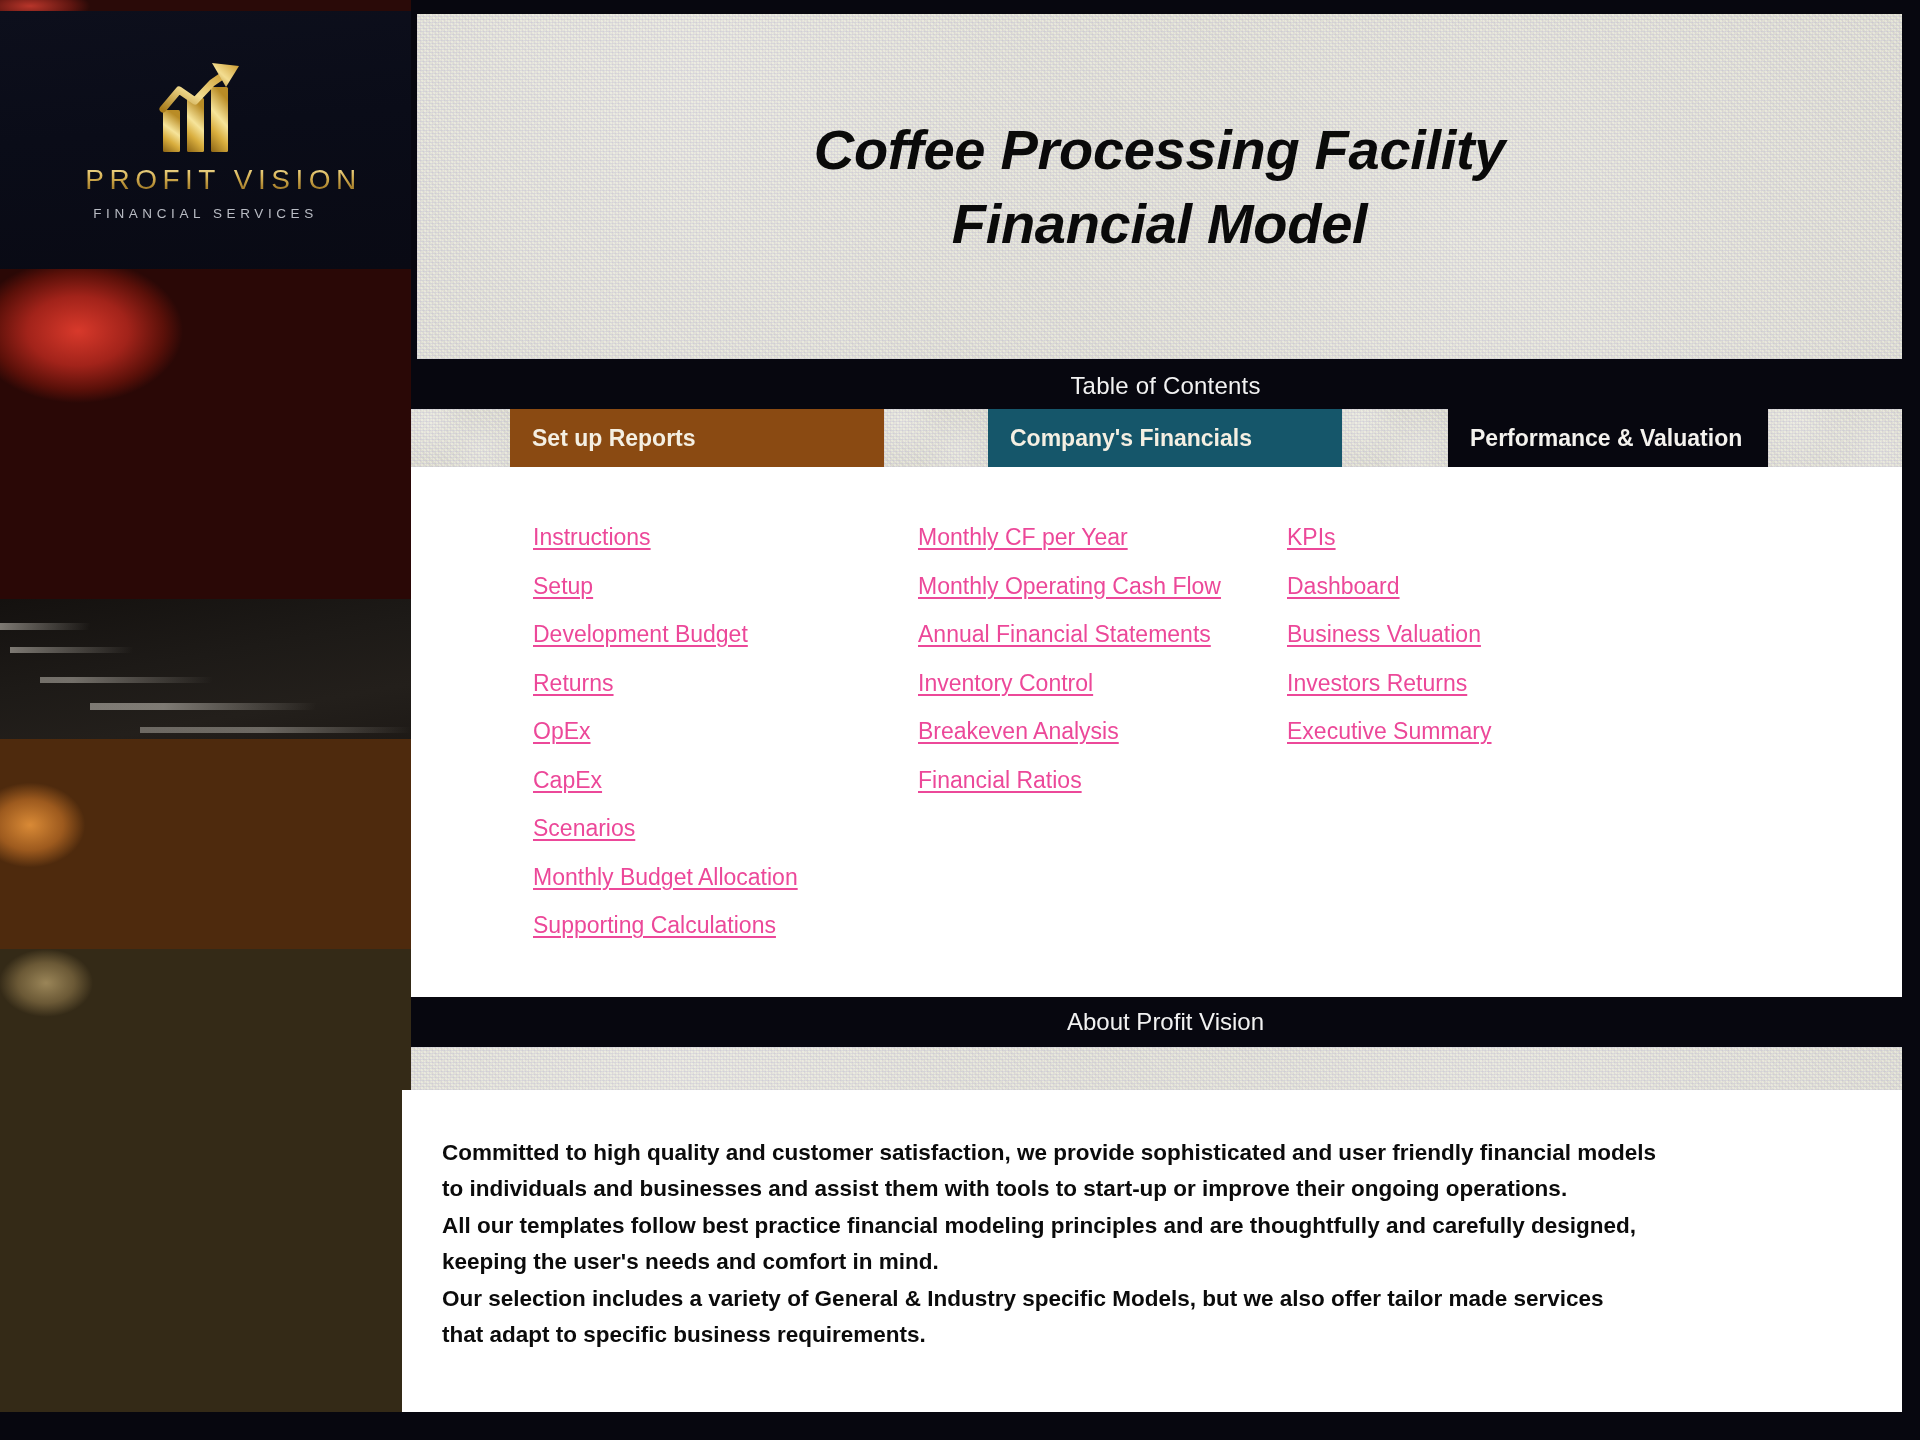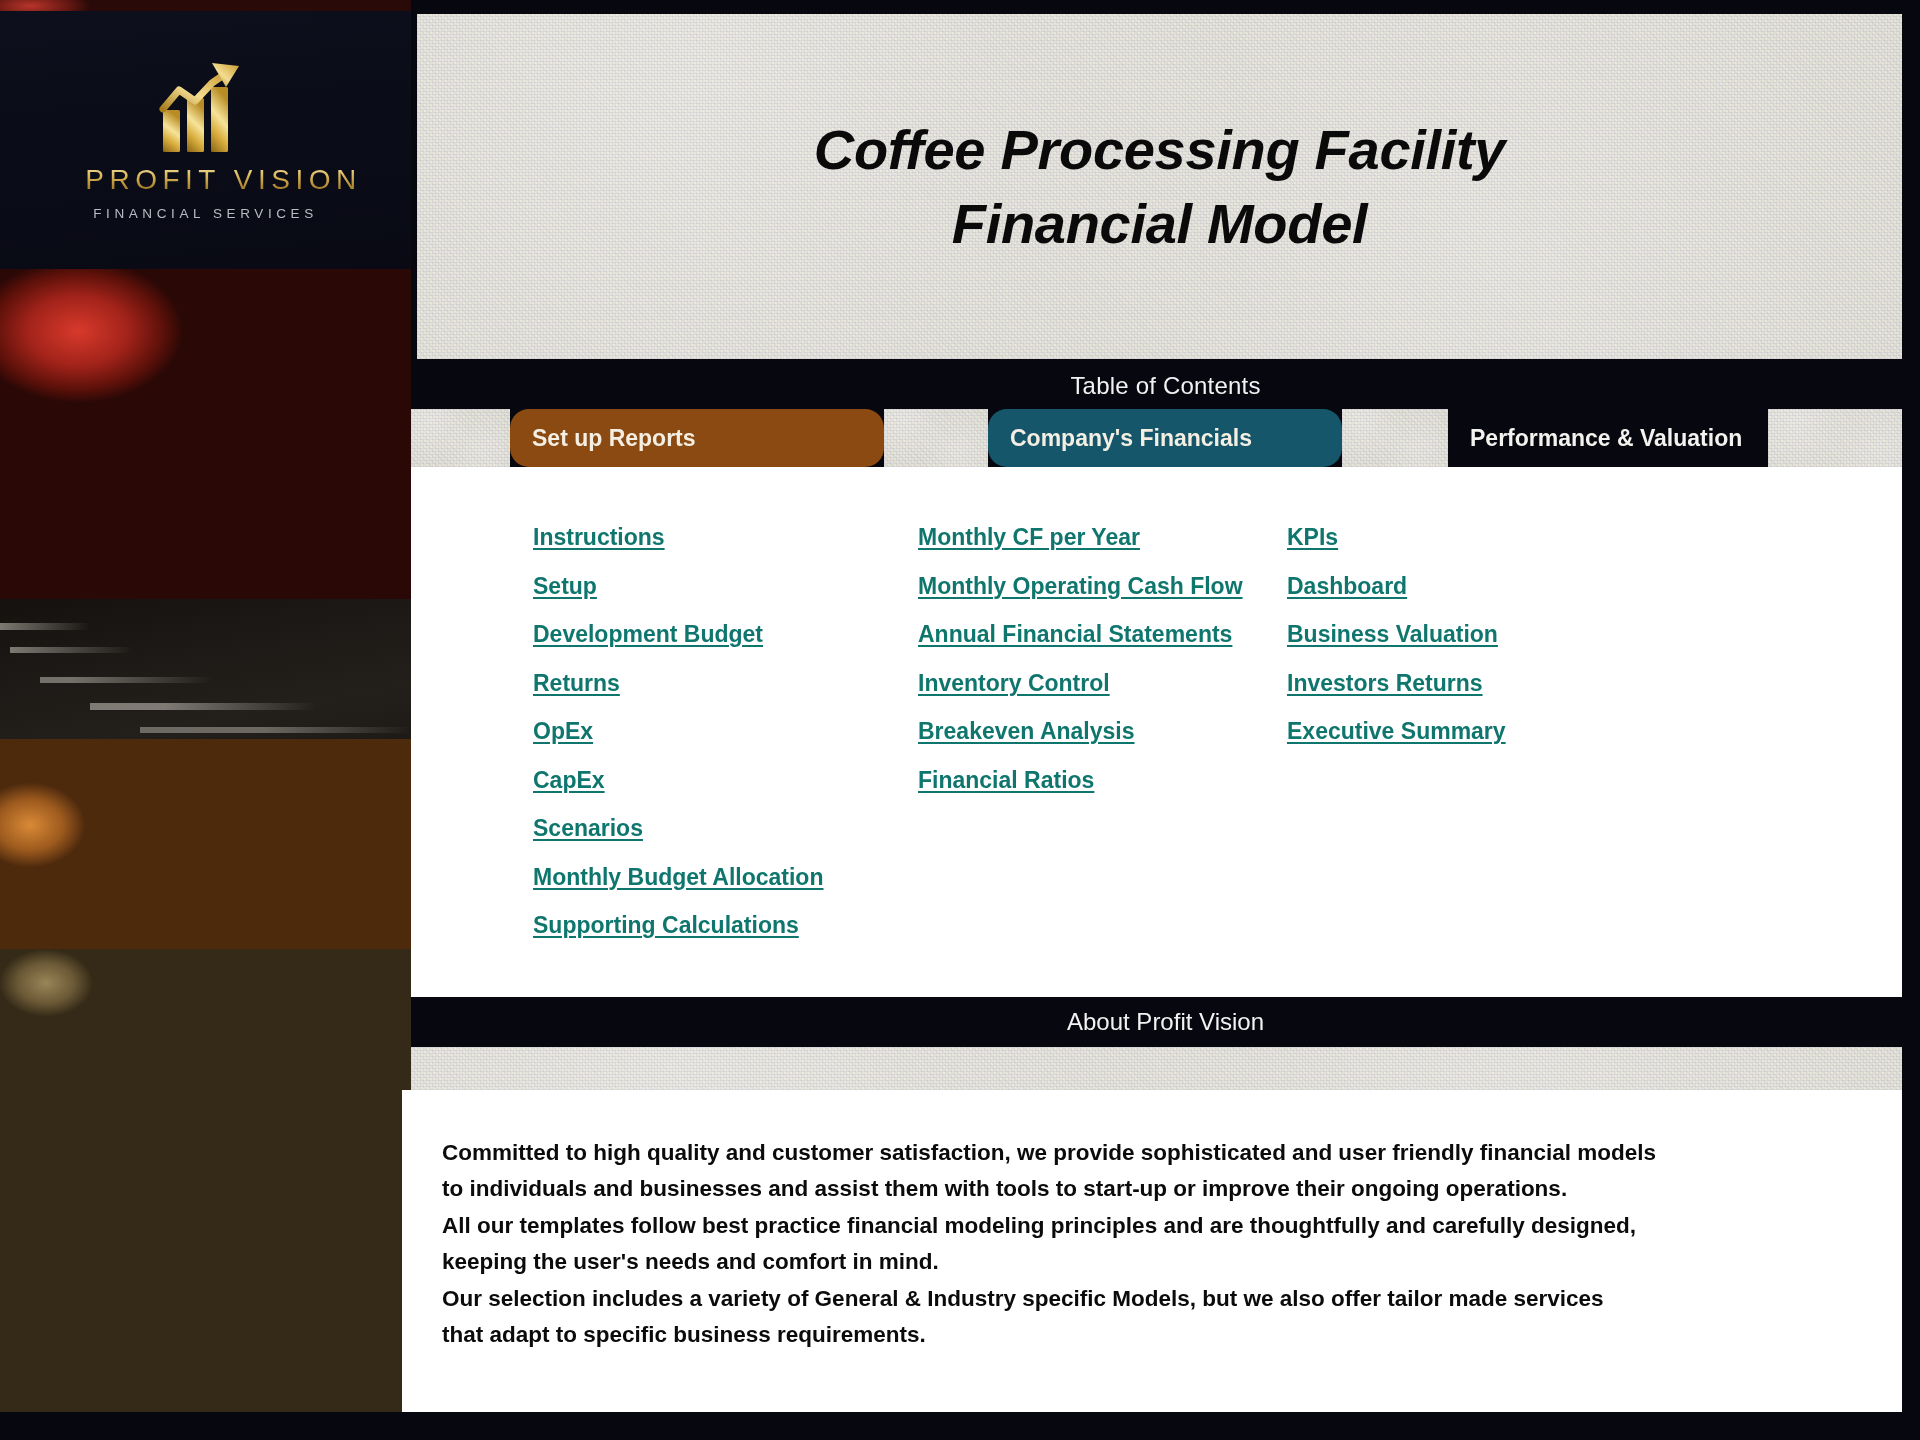--- a/index.html
+++ b/index.html
@@ -192,7 +192,6 @@
     padding-left:22px;
     font-size:23px; font-weight:700; color:#f4efe2;
     white-space:nowrap;
-    border-radius:19px;
   }
   #tab-setup    { left:99px;  width:374px; background:#8a4a12; }
   #tab-fin      { left:577px; width:354px; background:#15566a; }

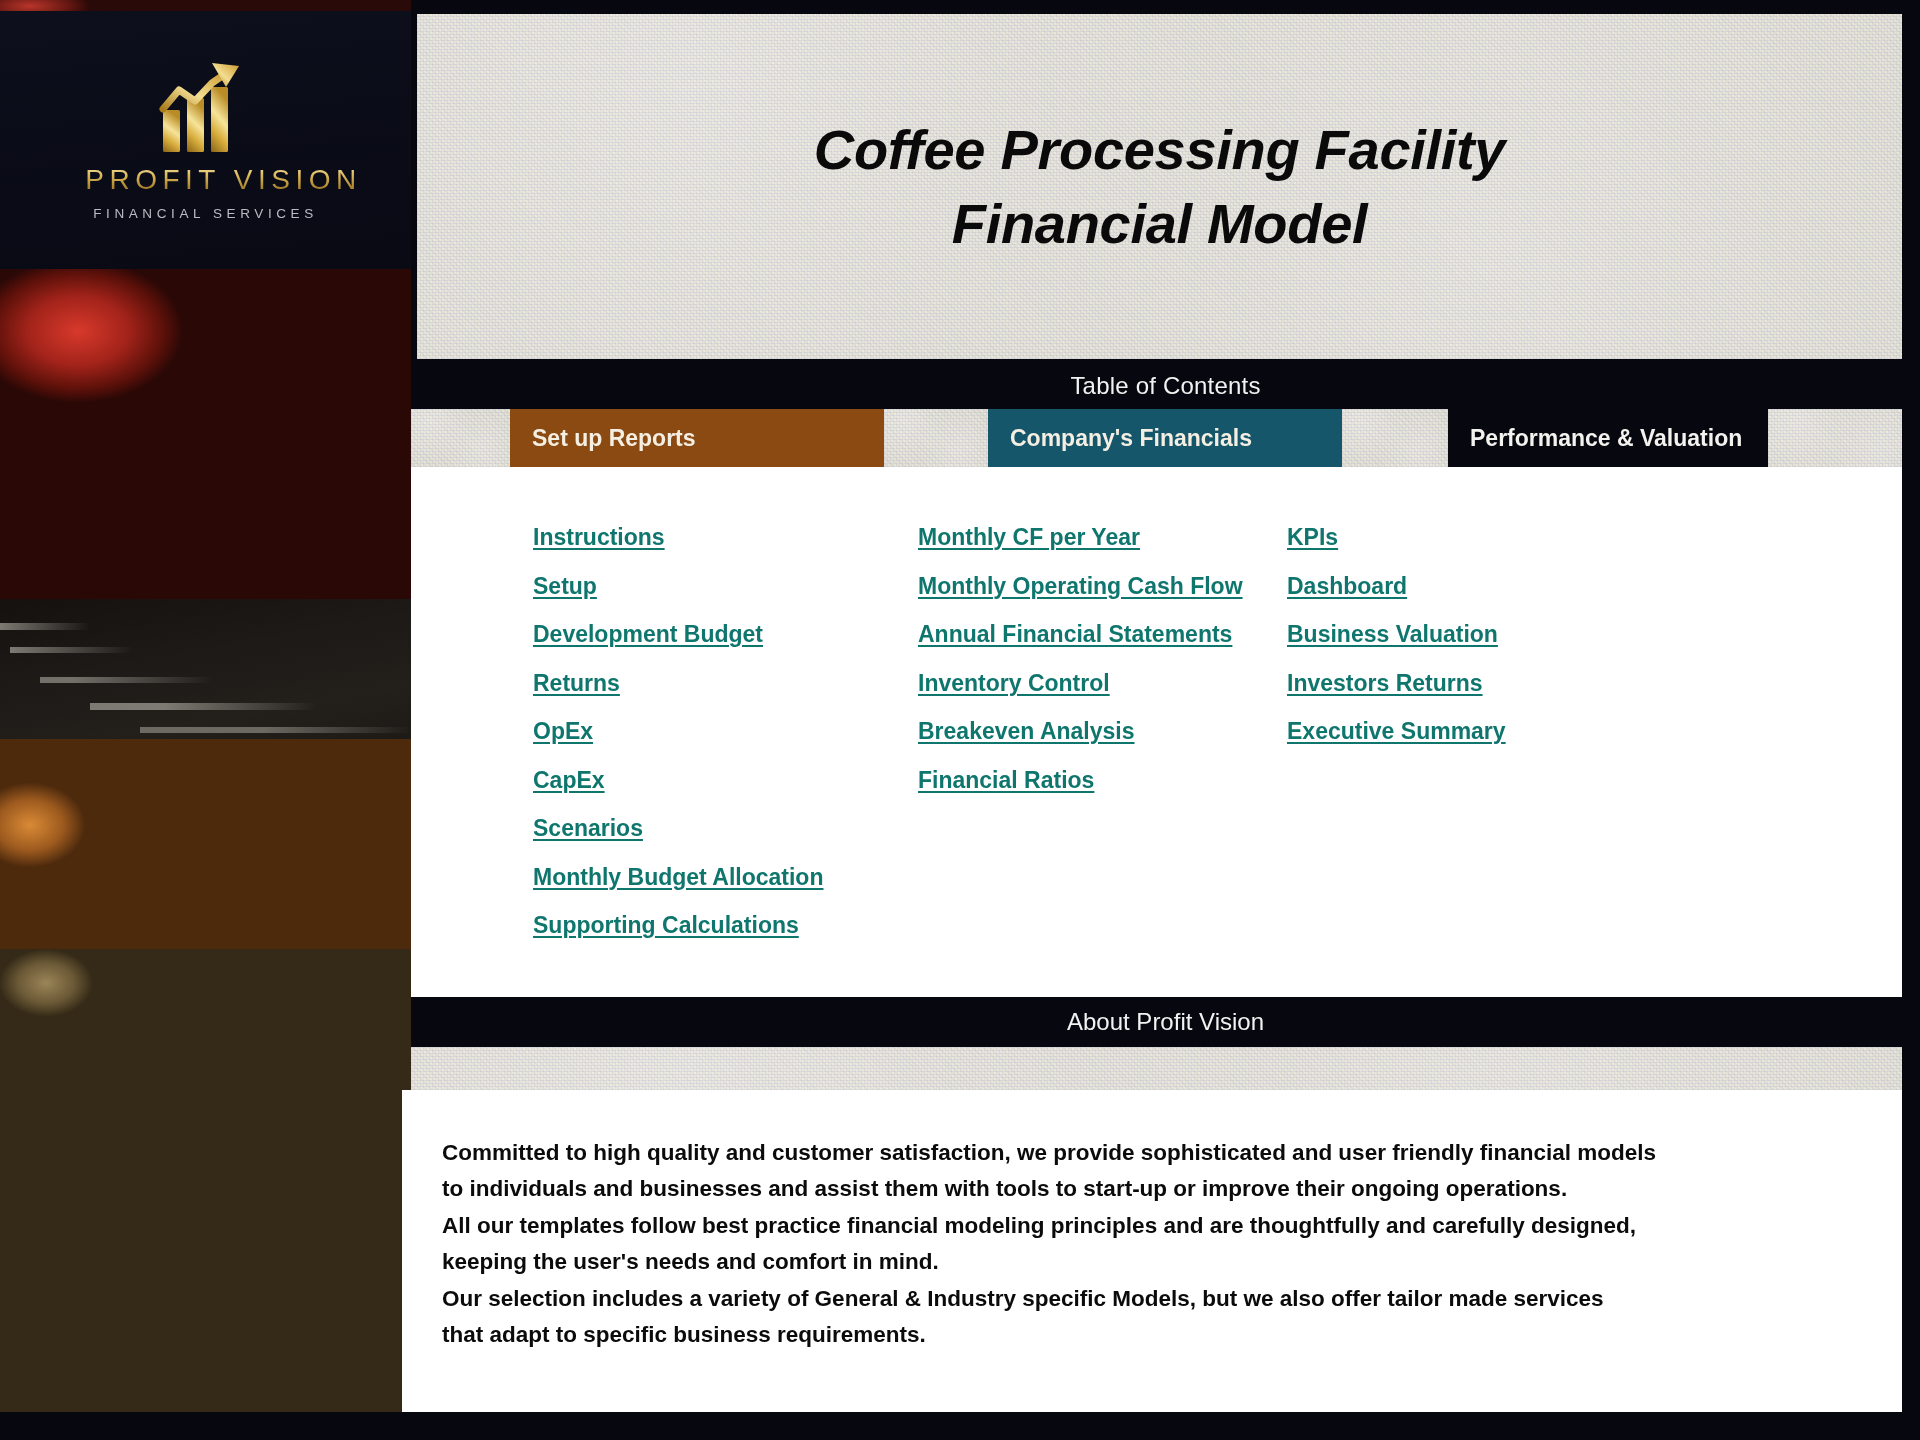--- a/index.html
+++ b/index.html
@@ -209,8 +209,8 @@
   #col-3 { left:876px; }
   .toc-link {
     display:block;
-    font-size:23px; font-weight:700;
-    color:#0f766e;
+    font-size:23px; font-weight:400;
+    color:#ec4899;
     text-decoration:underline;
     text-underline-offset:3px;
     text-decoration-thickness:2px;

